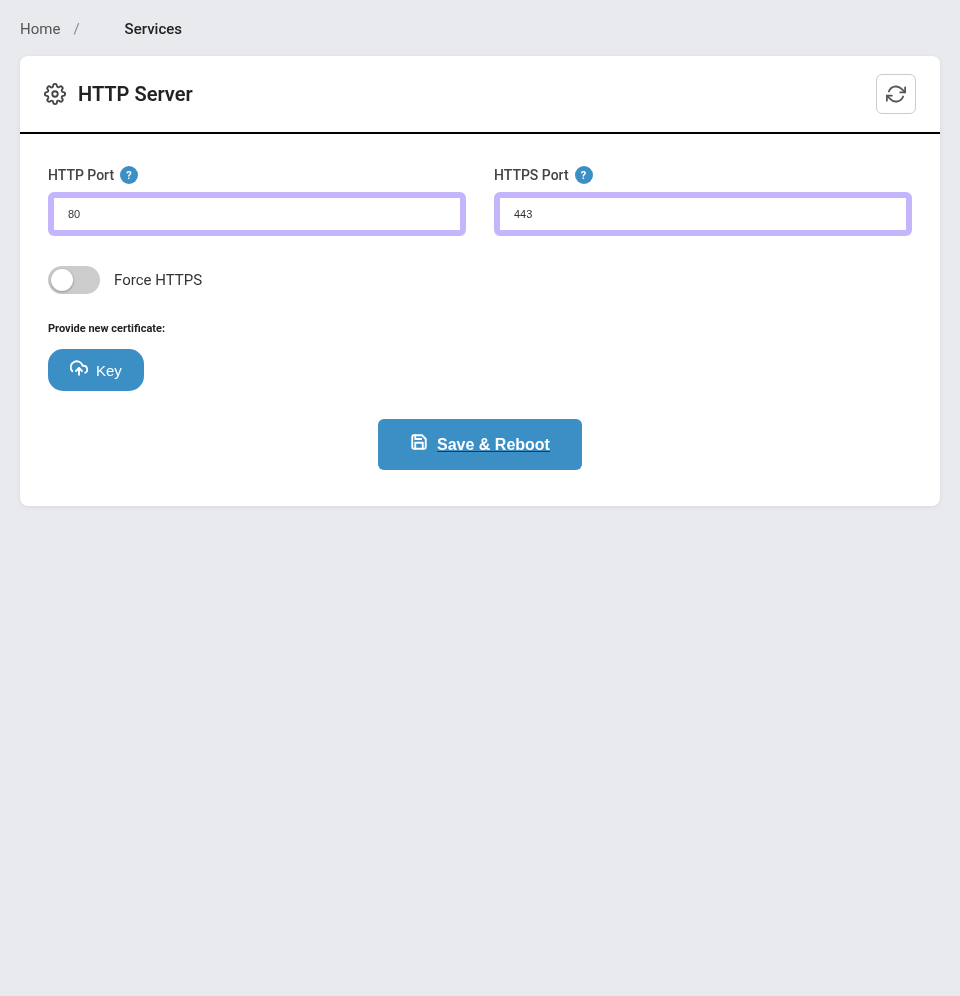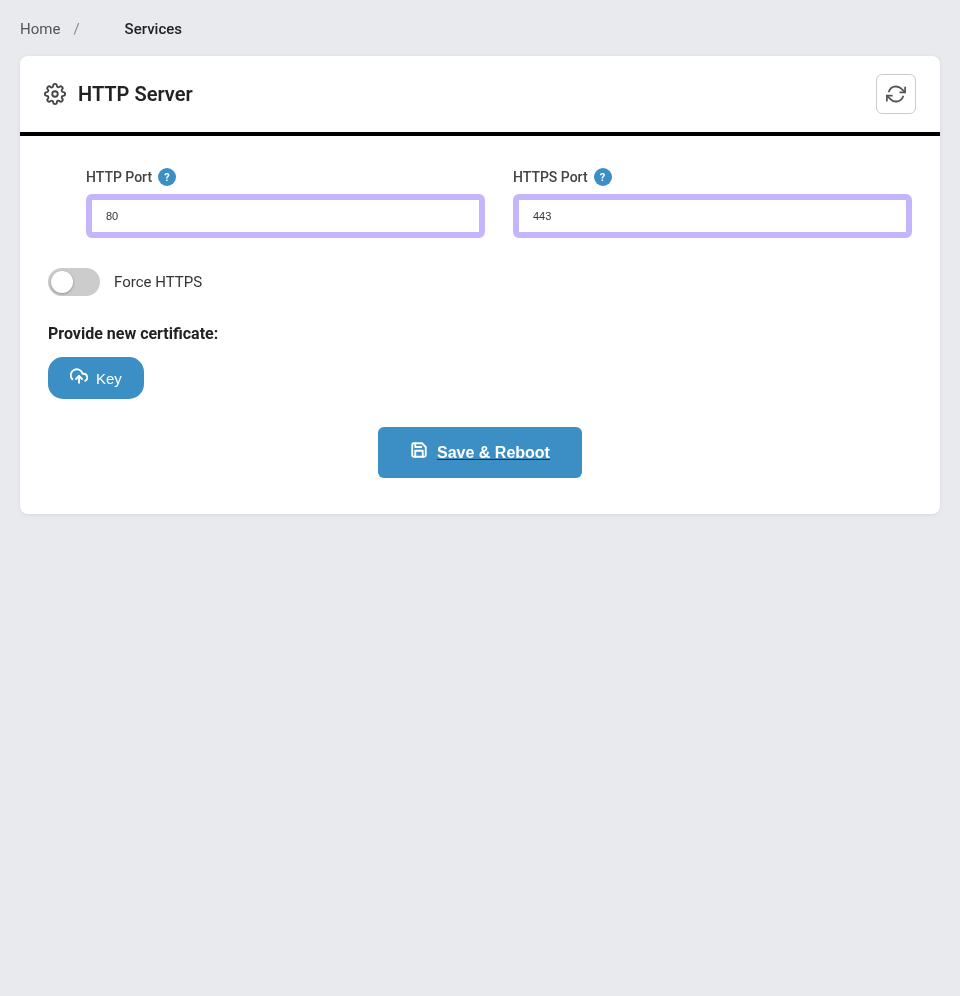--- a/index.html
+++ b/index.html
@@ -50,7 +50,7 @@
       align-items: center;
       justify-content: space-between;
       padding: 18px 24px;
-      border-bottom: 4px solid #000000;
+      border-bottom: 2px solid #000000;
     }
 
     .card-header-left {

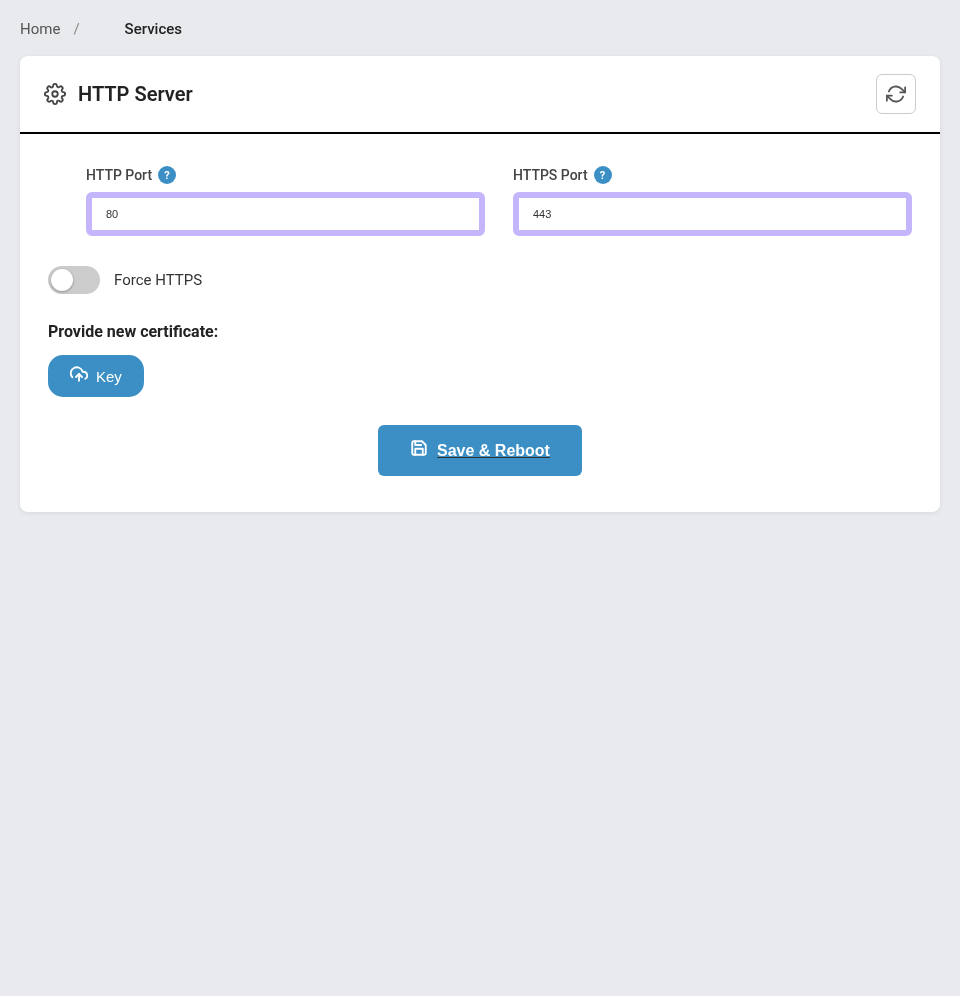--- a/index.html
+++ b/index.html
@@ -93,7 +93,6 @@
       display: flex;
       gap: 28px;
       margin-bottom: 30px;
-      margin-left: 38px;
     }
 
     .field-group {

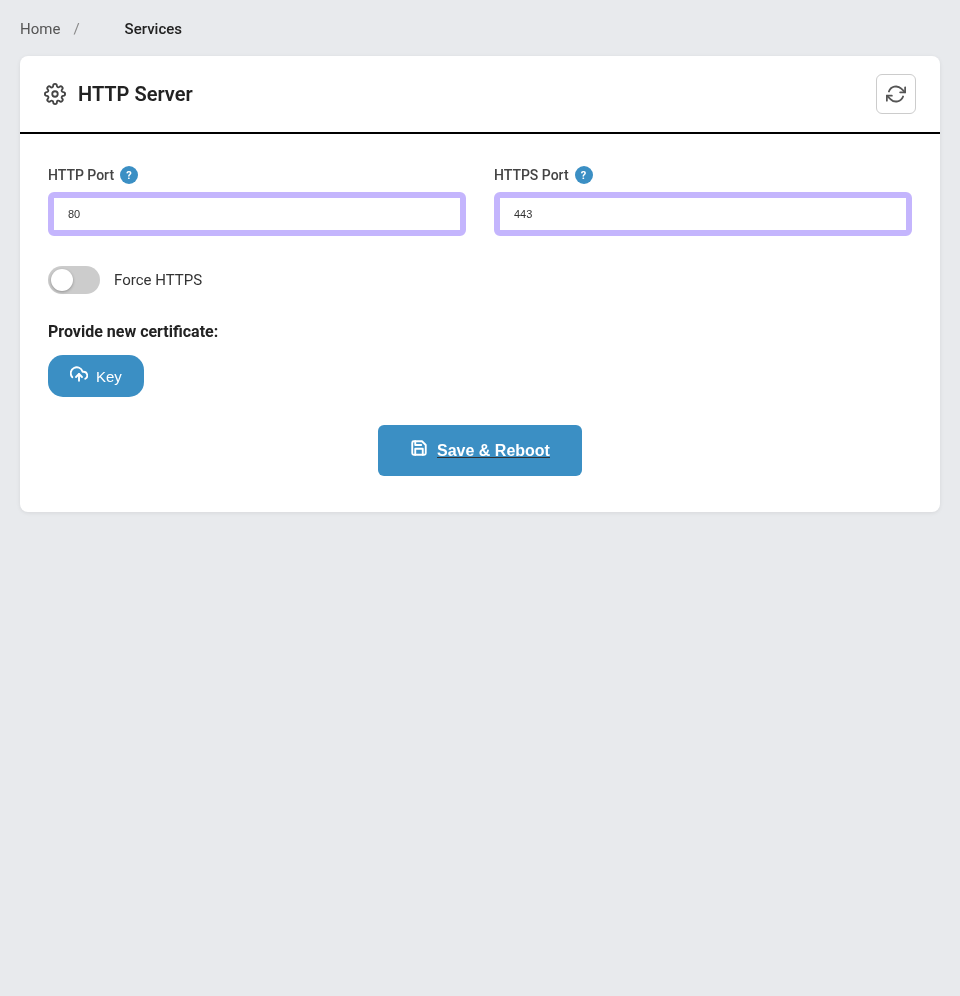--- a/index.html
+++ b/index.html
@@ -188,7 +188,7 @@
     }
 
     .cert-title {
-      font-size: 16px;
+      font-size: 11px;
       font-weight: 700;
       color: #222;
       margin-bottom: 14px;

